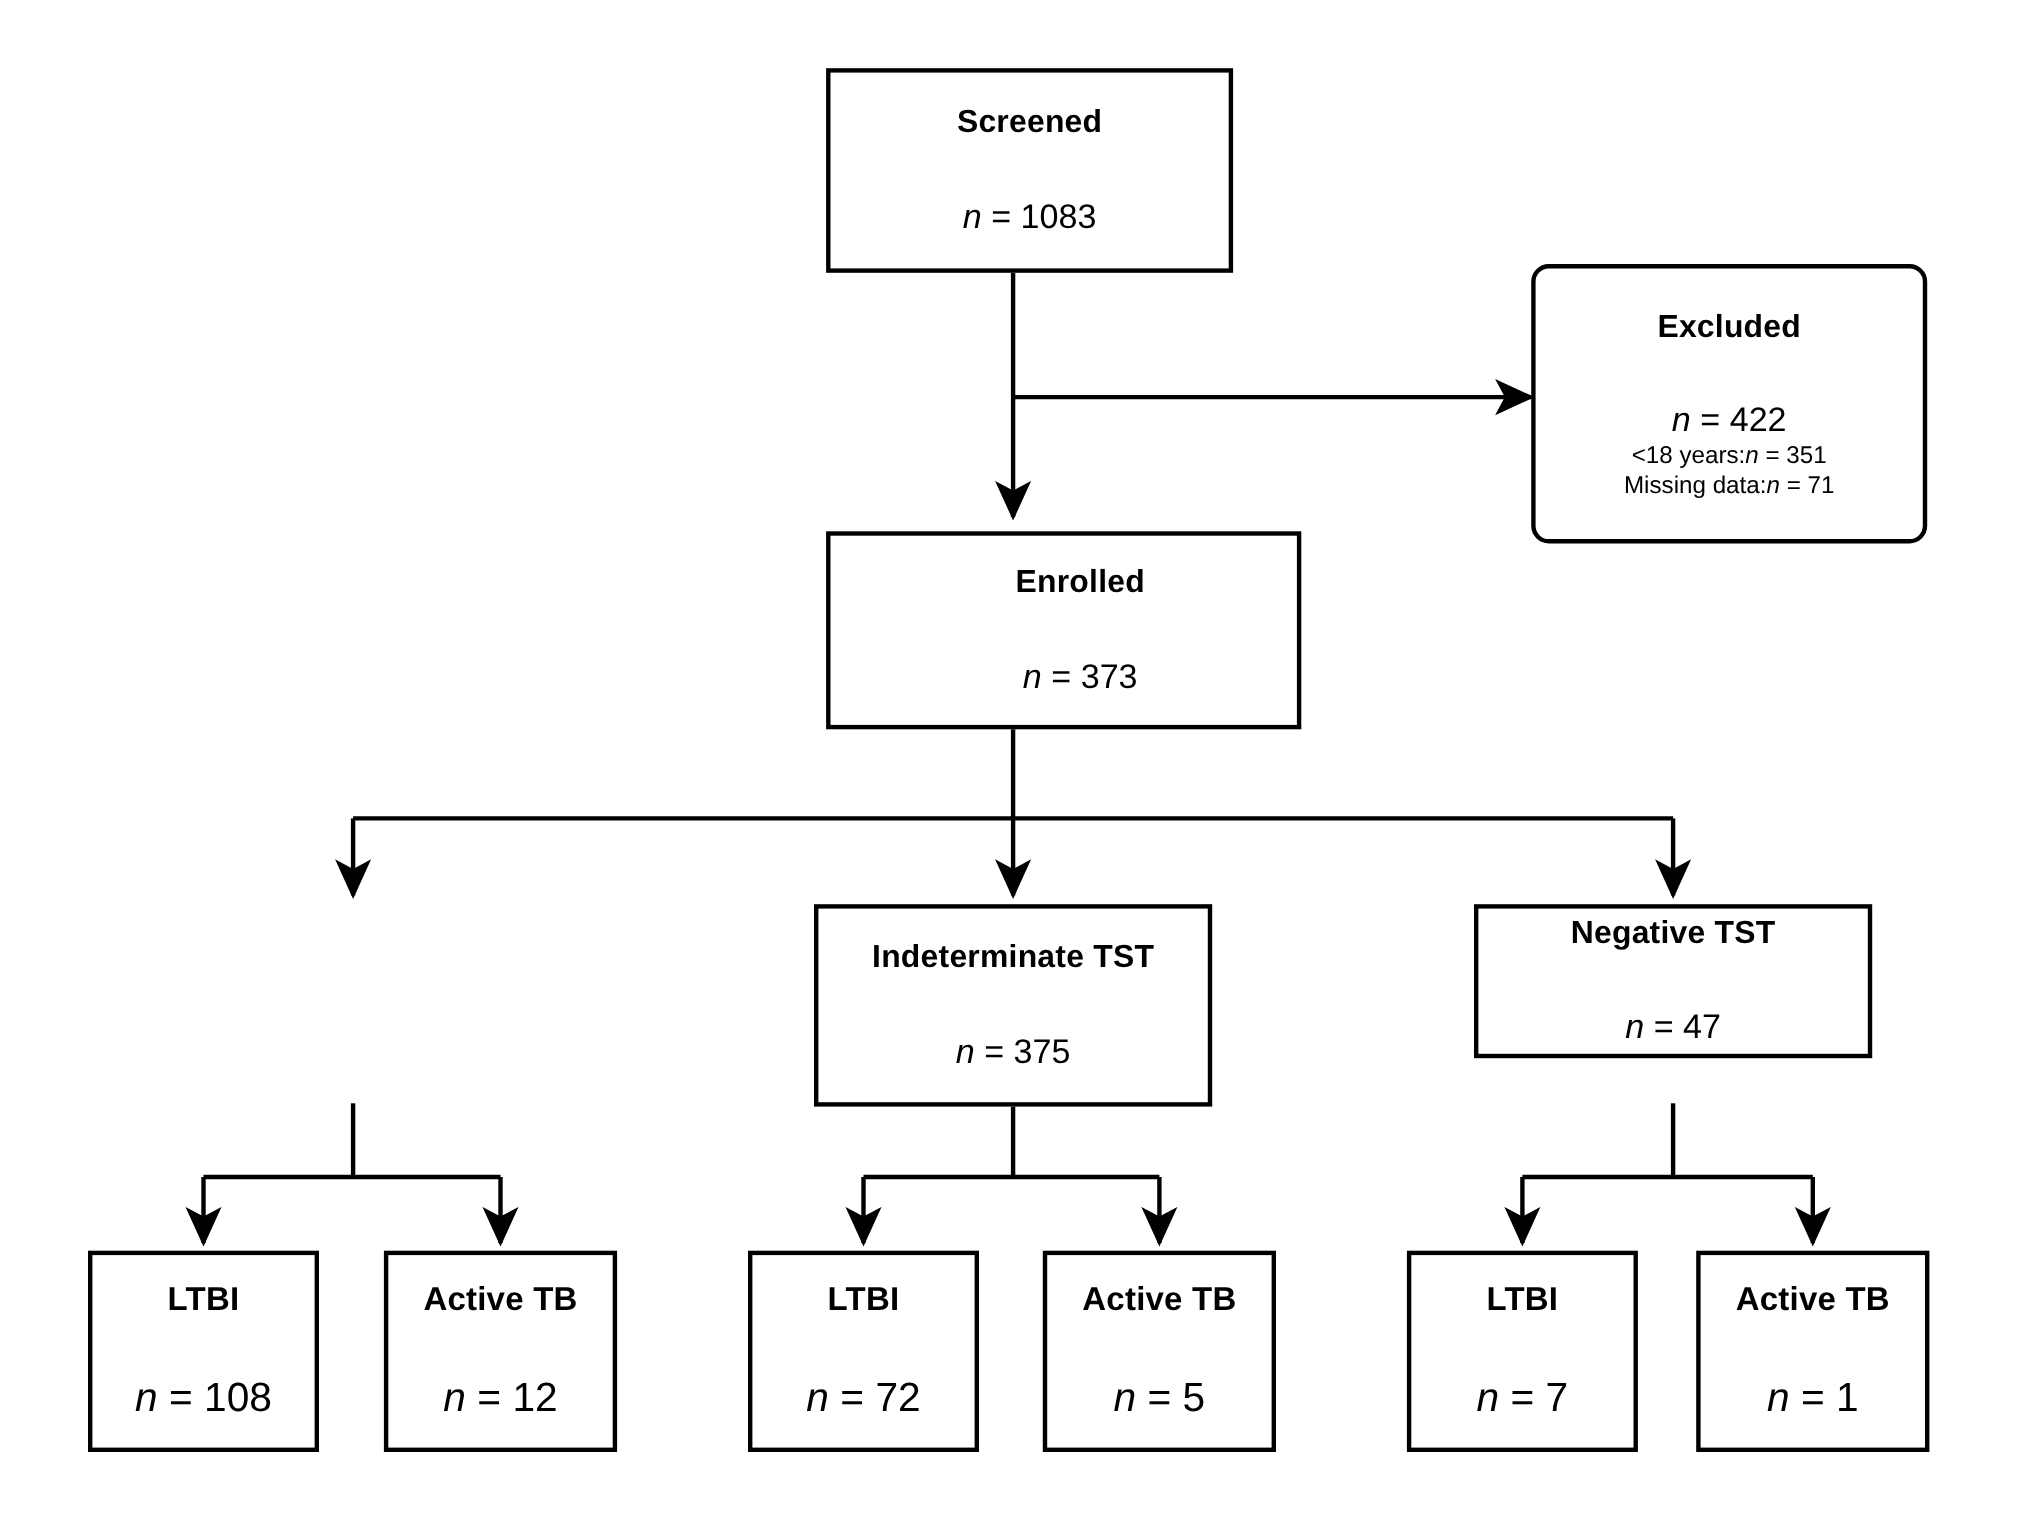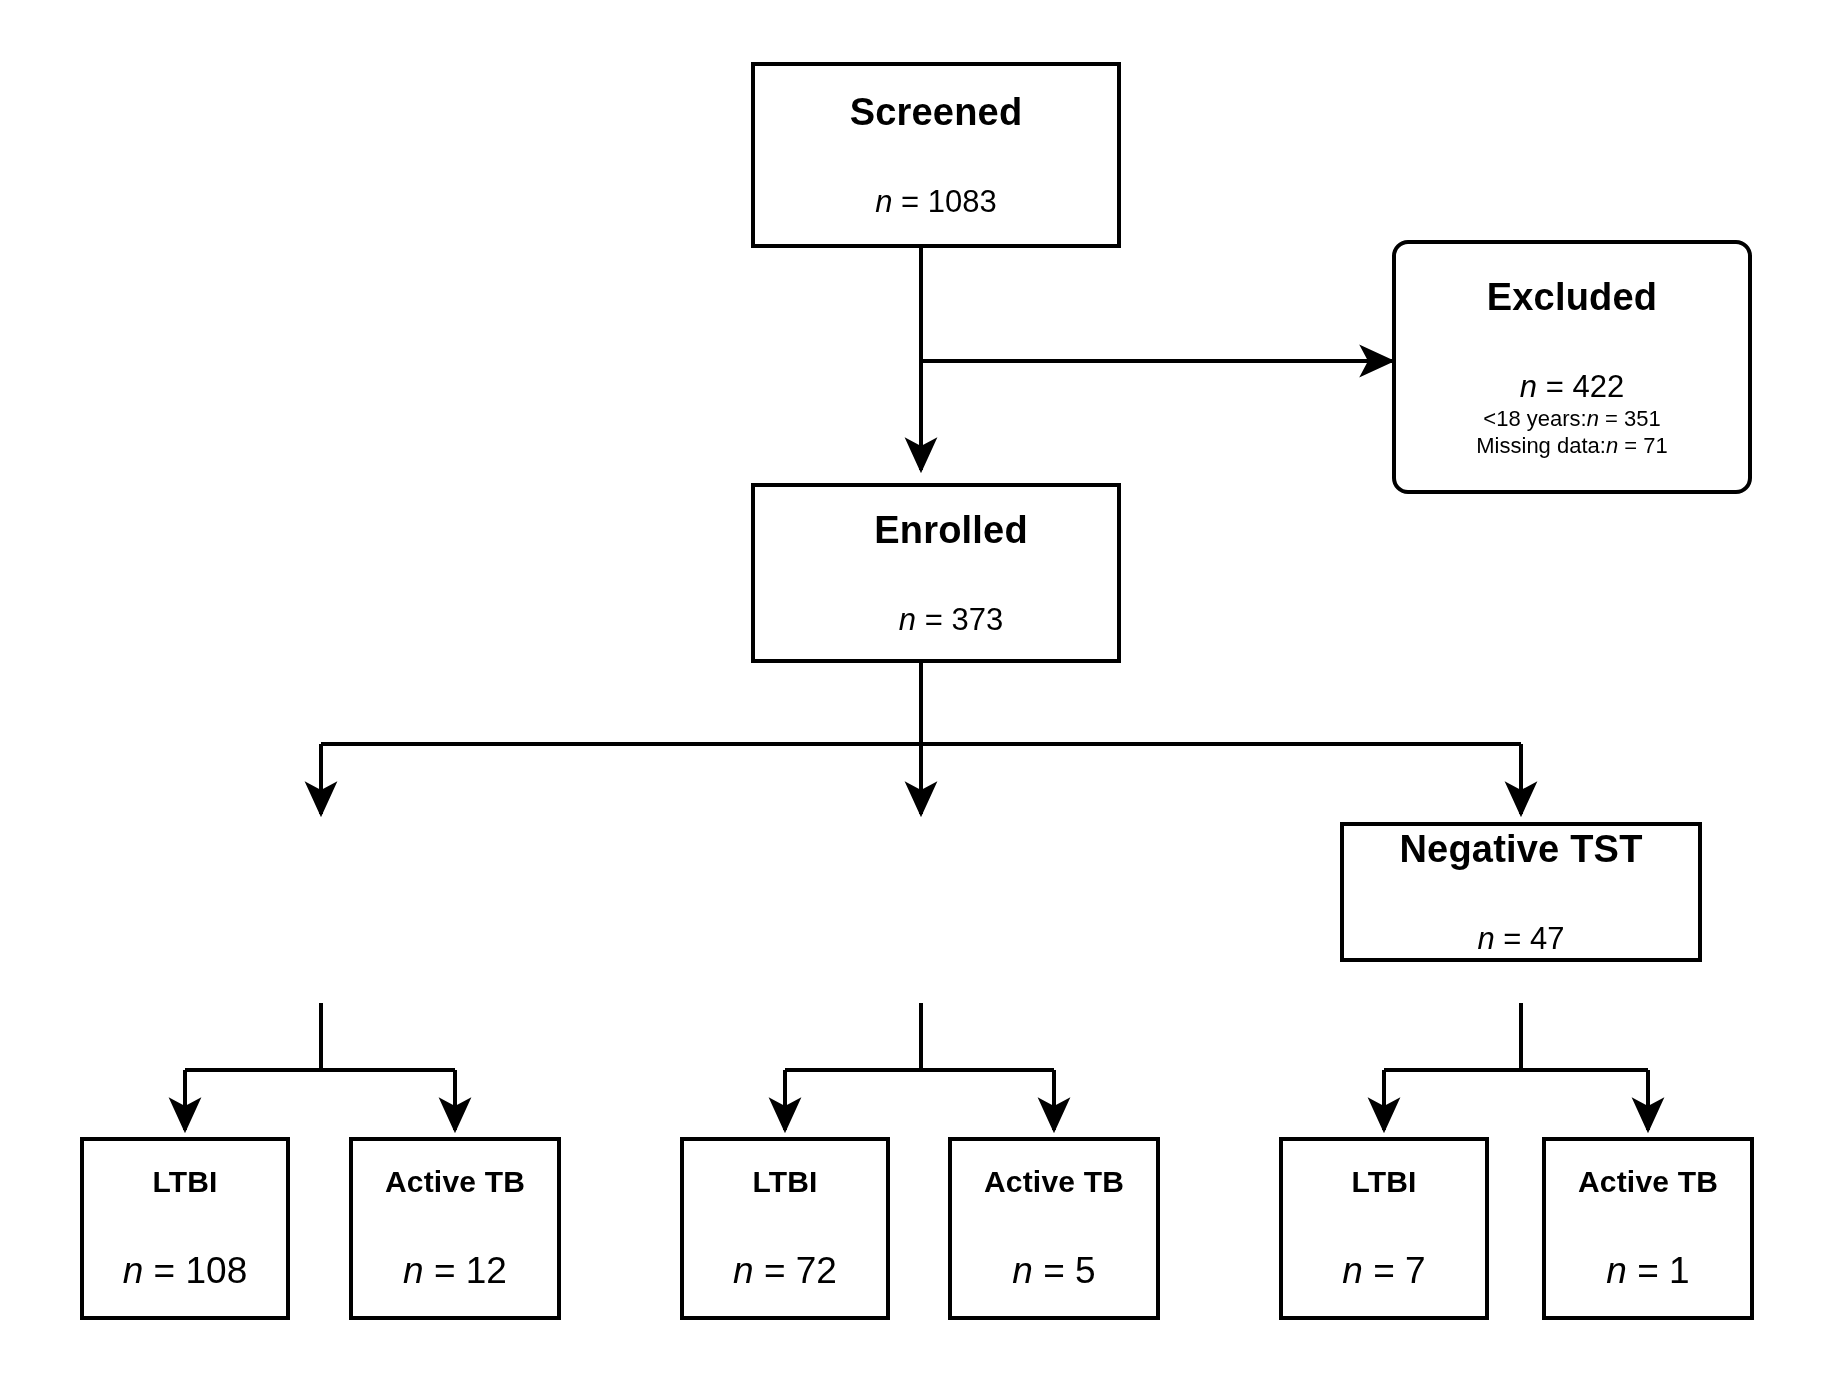--- a/index.html
+++ b/index.html
@@ -39,7 +39,7 @@
   }
   .node .title {
     font-weight: bold;
-    font-size: 38px;
+    font-size: 29px;
     letter-spacing: 0.2px;
     white-space: nowrap;
   }

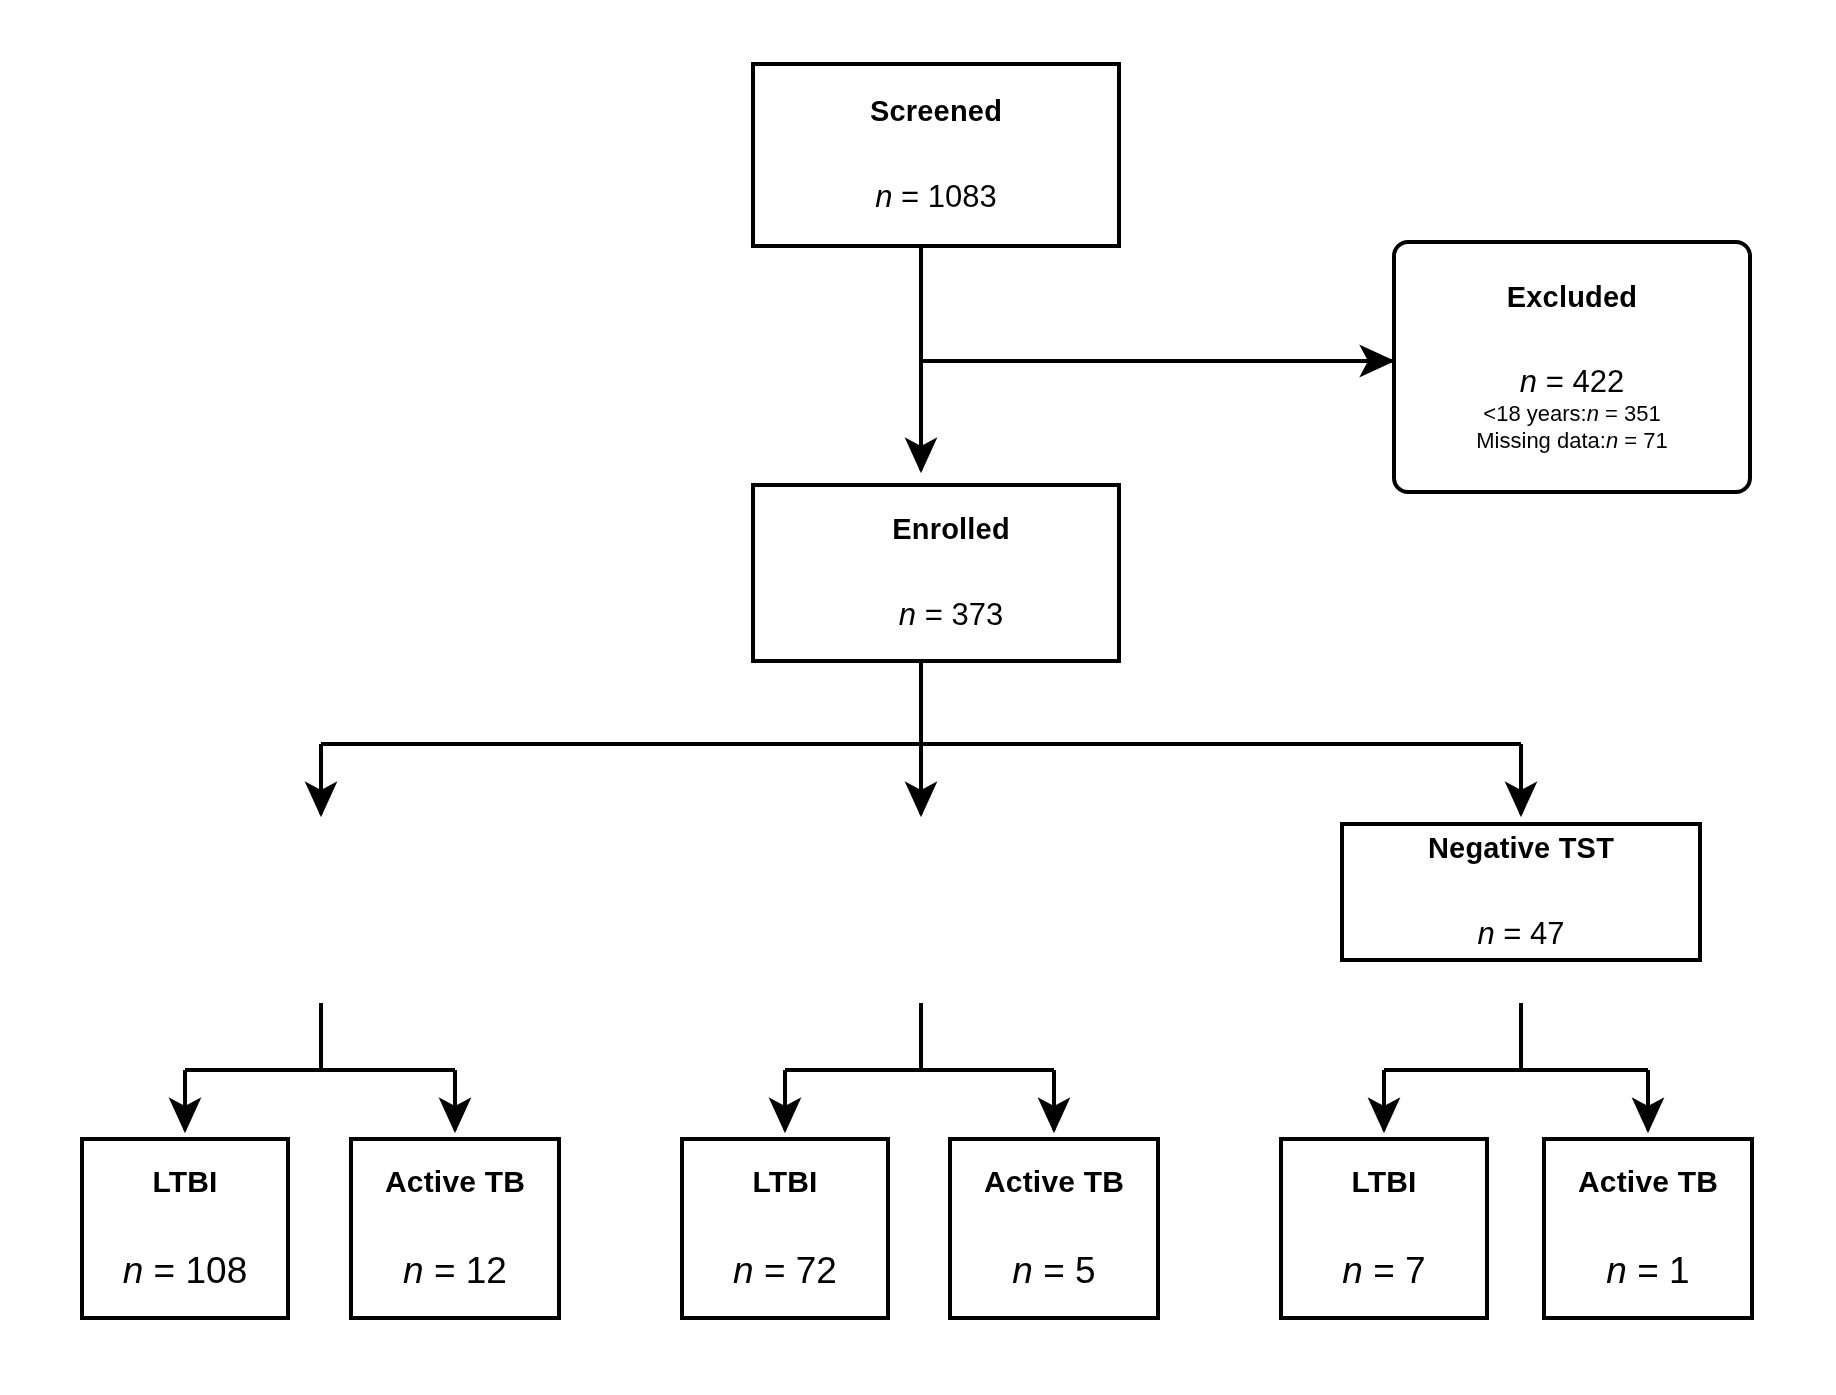--- a/index.html
+++ b/index.html
@@ -122,7 +122,7 @@
     <div class="excluded-line"><span>Missing data:</span><span class="nvar">n</span> = <span>71</span></div>
   </div>
 
-  <div class="node" style="left:751px; top:483px; width:370px; height:180px;padding-left:30px;">
+  <div class="node" style="left:751px; top:483px; width:432px; height:180px;padding-left:30px;">
     <div class="title">Enrolled</div>
     <div class="count"><span class="nvar">n</span> = <span>373</span></div>
   </div>

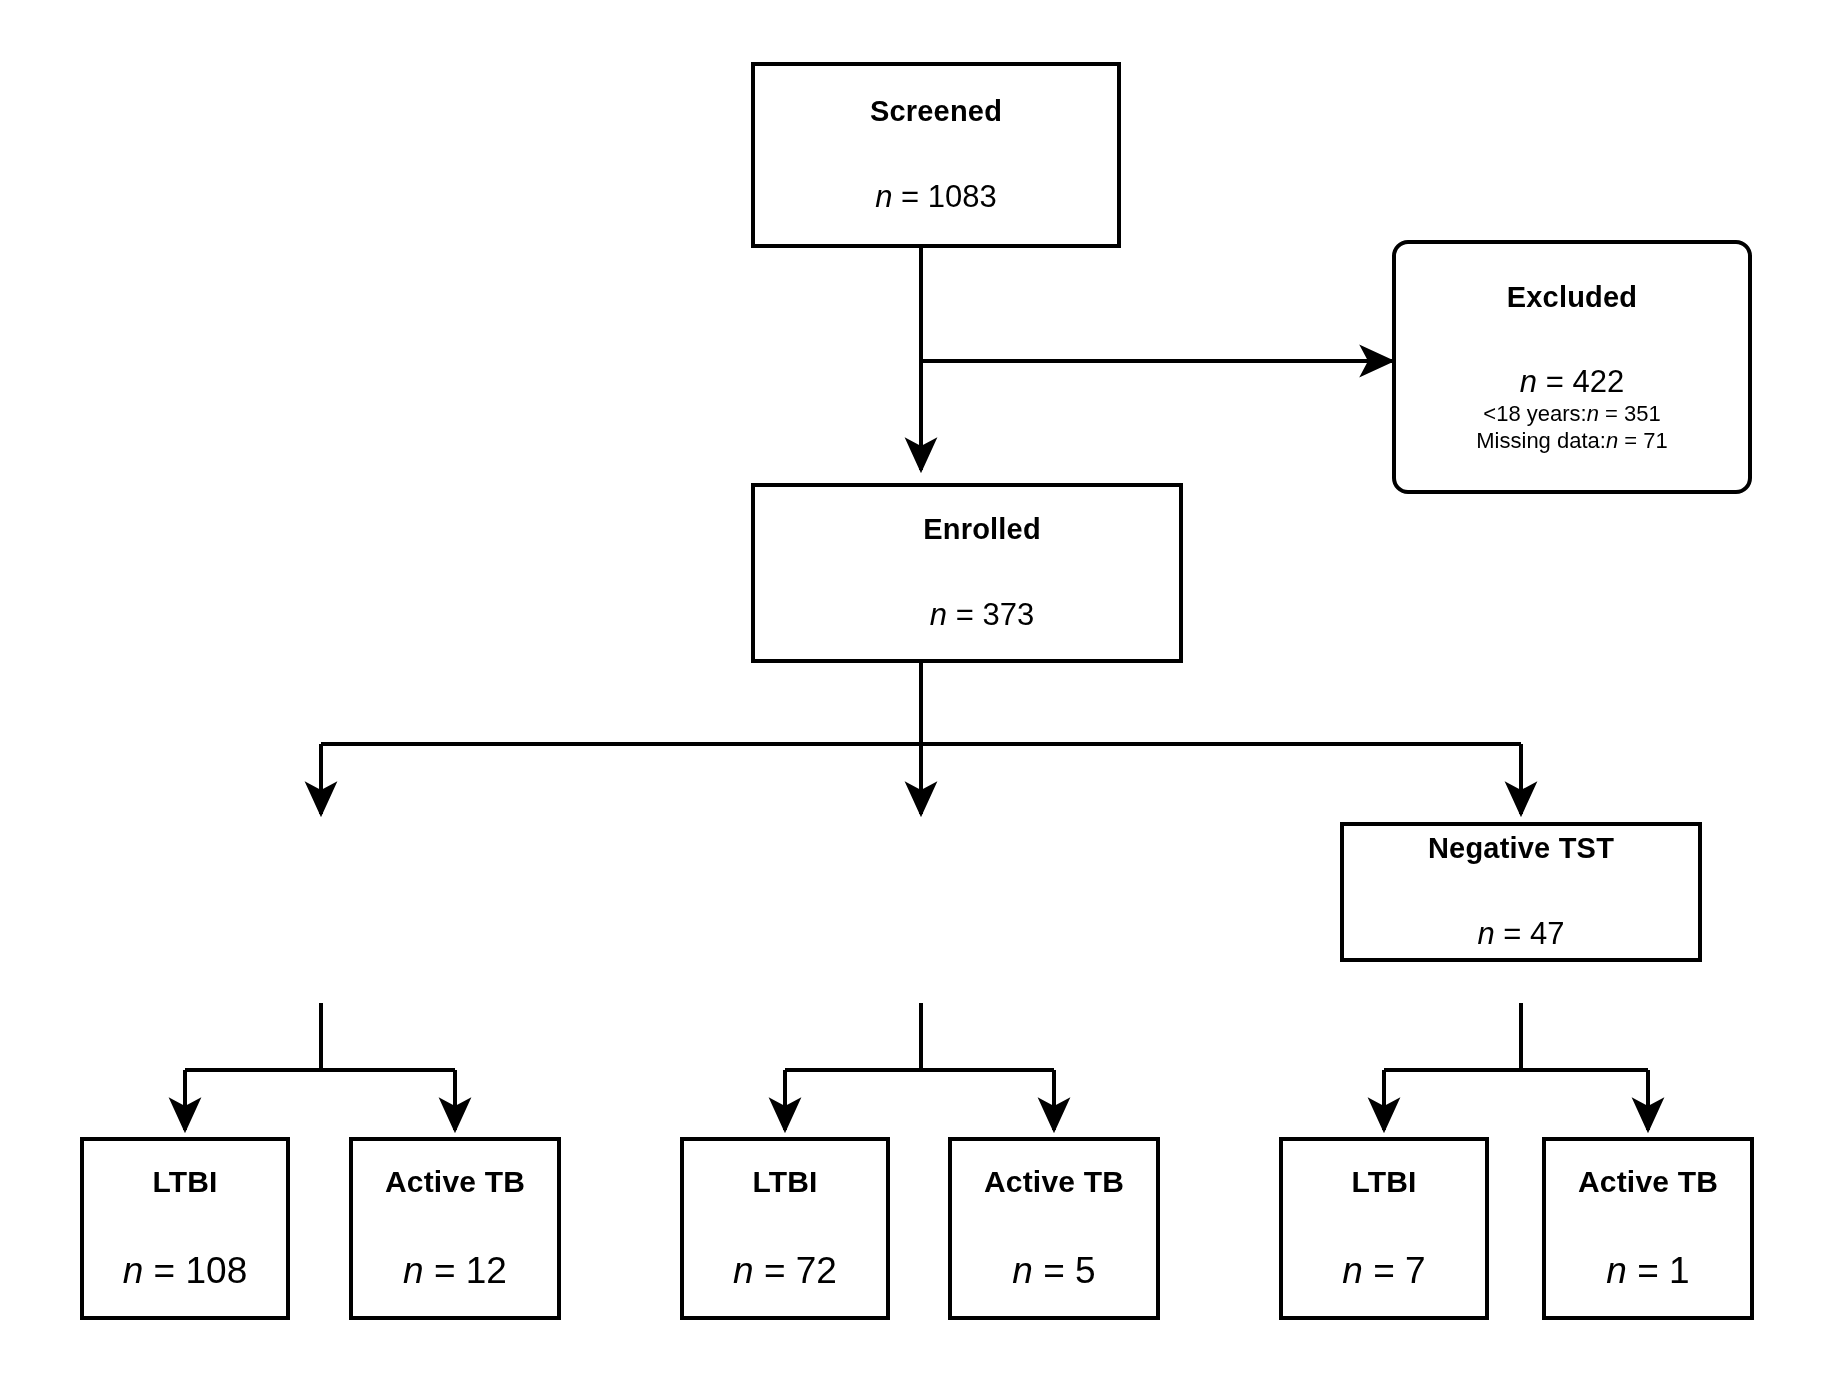--- a/index.html
+++ b/index.html
@@ -128,6 +128,10 @@
   </div>
 
 
+  <div class="node" style="left:740px; top:822px; width:362px; height:184px;">
+    <div class="title">Indeterminate TST</div>
+    <div class="count"><span class="nvar">n</span> = <span>375</span></div>
+  </div>
 
   <div class="node" style="left:1340px; top:822px; width:362px; height:140px;">
     <div class="title">Negative TST</div>

